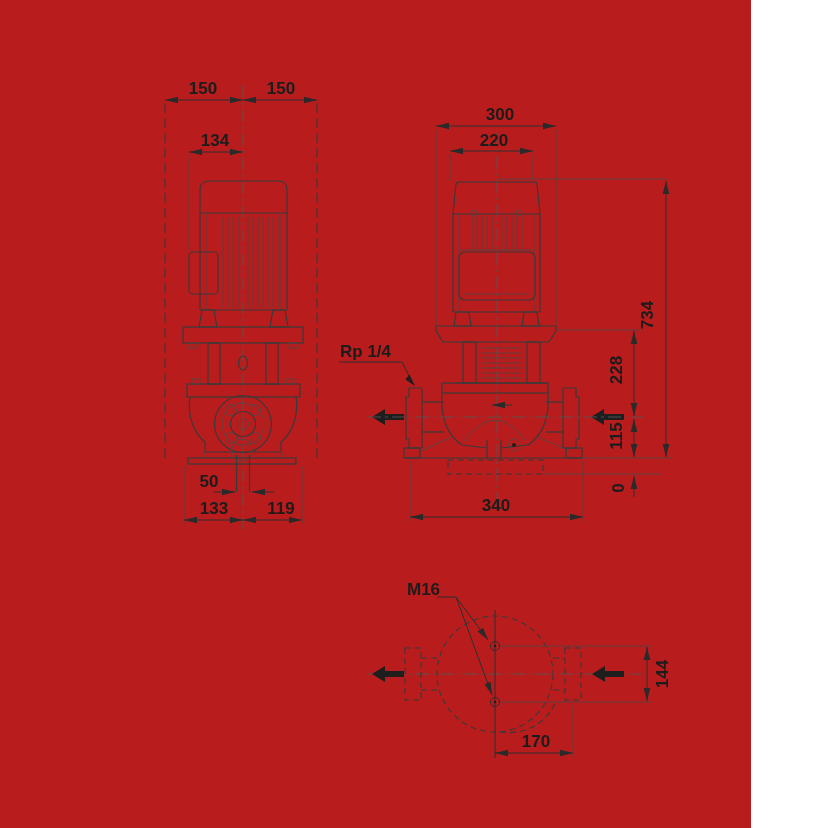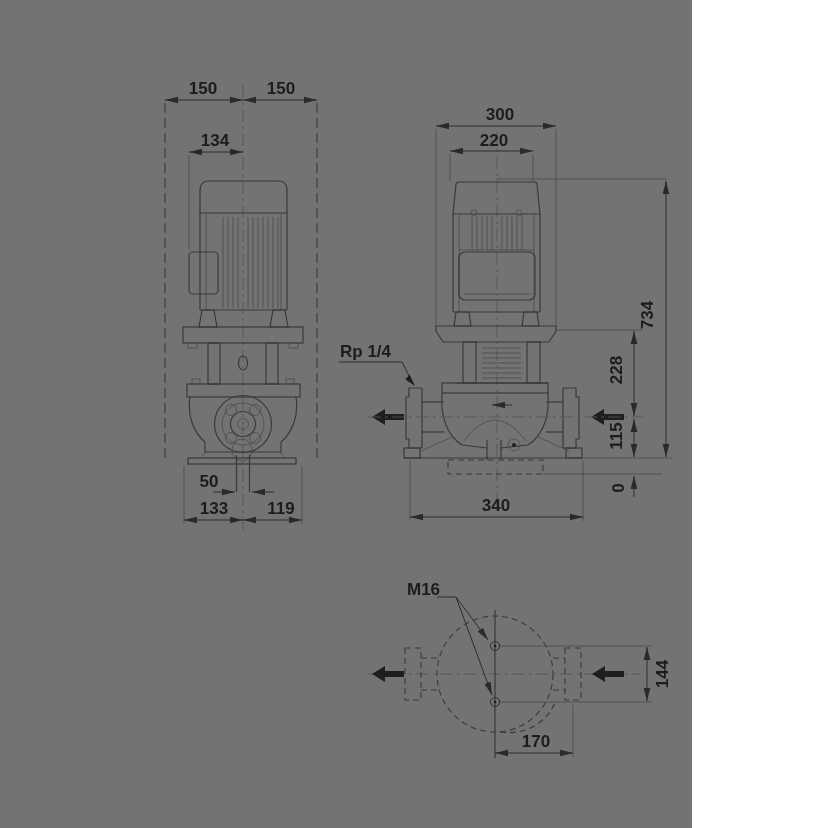--- a/index.html
+++ b/index.html
@@ -3,7 +3,7 @@
 <meta charset="utf-8">
 <style>
   html,body{margin:0;padding:0;background:#ffffff;width:828px;height:828px;overflow:hidden}
-  .stage{position:relative;width:692px;height:828px;background:#737373}
+  .stage{position:relative;width:751px;height:828px;background:#b91c1c}
   svg{display:block}
   .ln{stroke:#3a3a3a;stroke-width:1.2;fill:none}
   .thin{stroke:#4a4a4a;stroke-width:0.8;fill:none}

